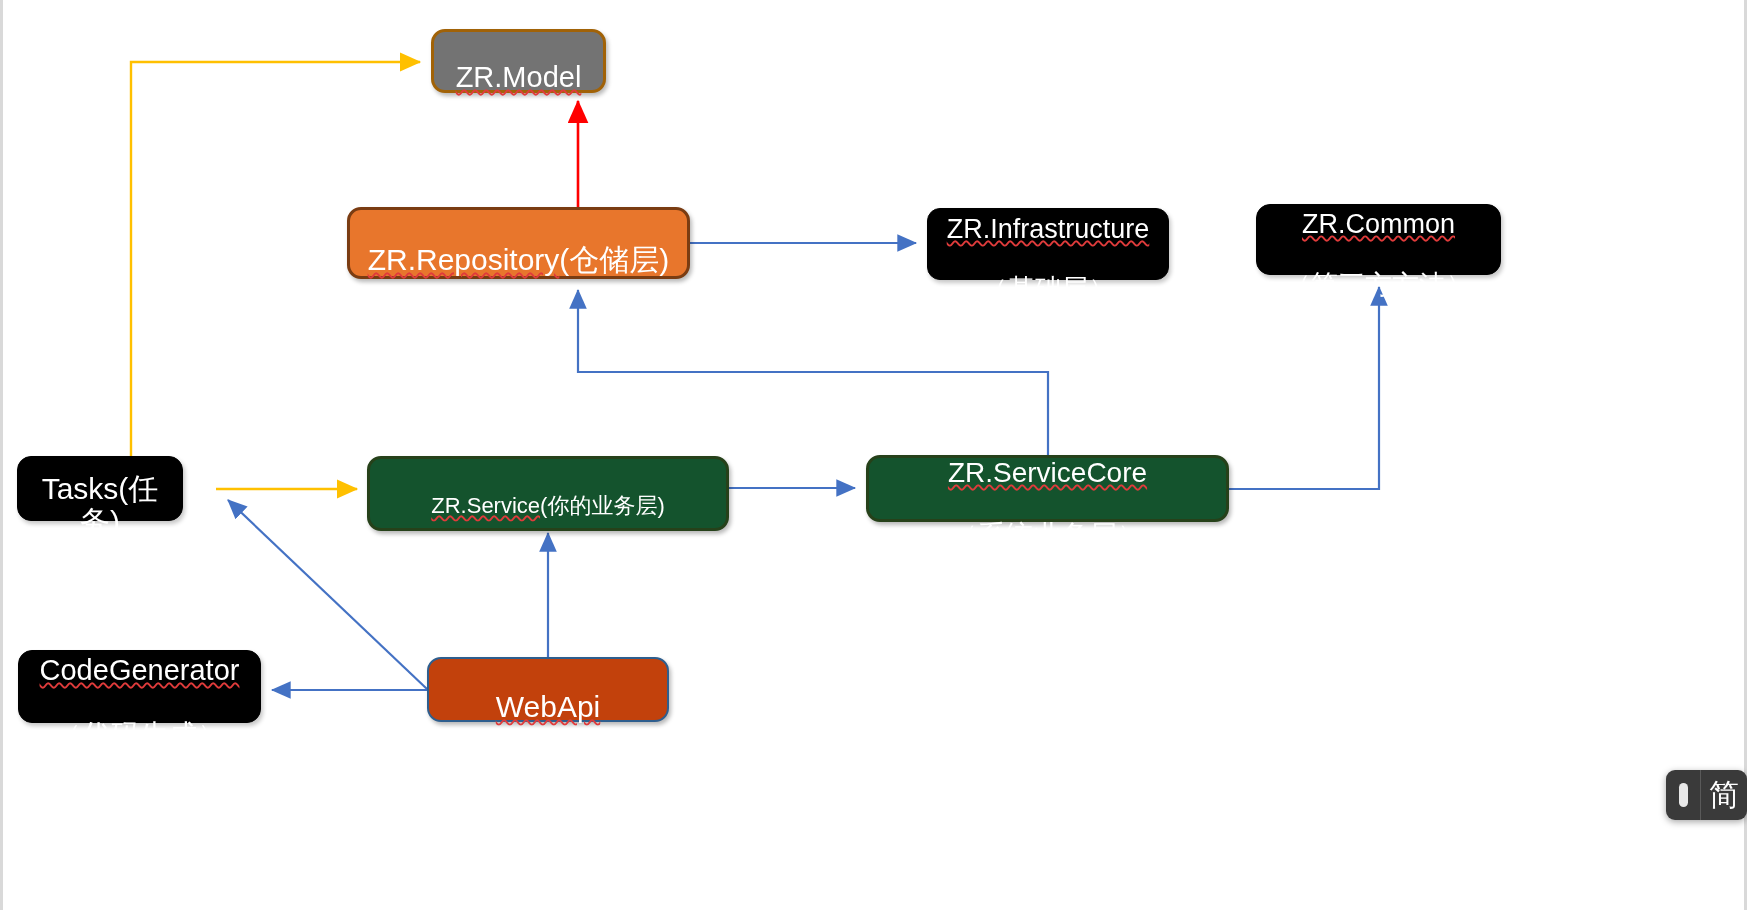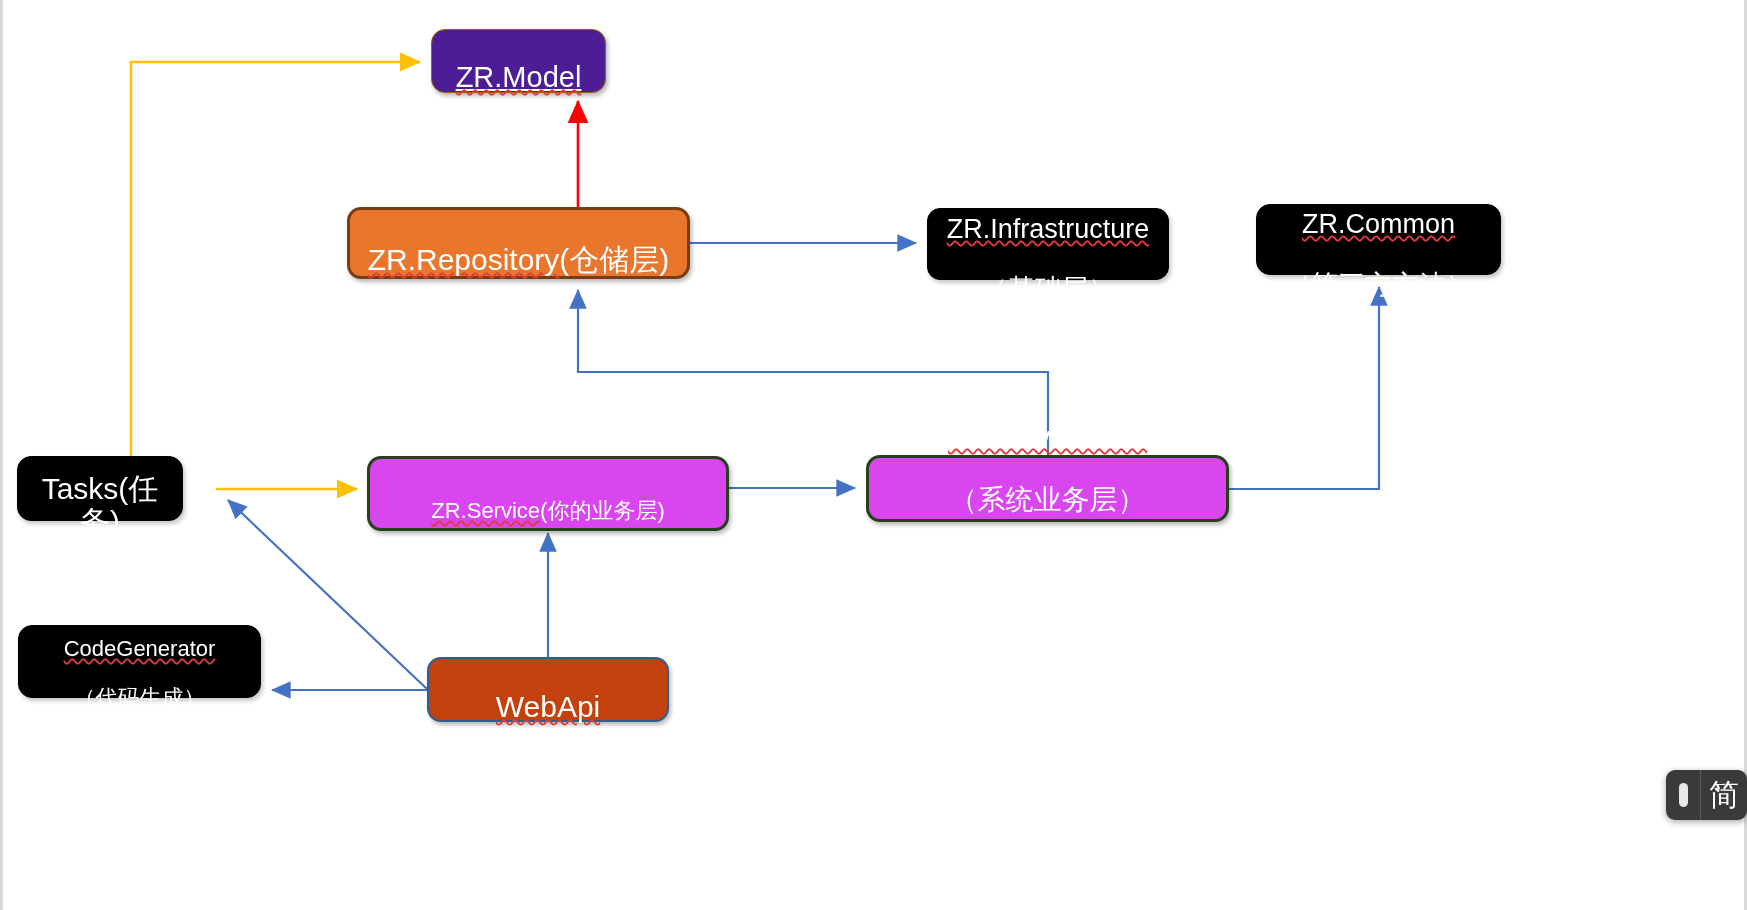--- a/index.html
+++ b/index.html
@@ -70,10 +70,9 @@
     box-shadow: 2px 3px 4px rgba(0,0,0,0.22);
   }
   .n-amber {
-    background: #4c1d95;
-    border: 1px solid #a16207;
-    box-shadow: 2px 3px 4px rgba(0,0,0,0.28);
-    text-decoration: underline;
+    background: #737373;
+    border: 3px solid #a16207;
+    box-shadow: 2px 3px 4px rgba(0,0,0,0.28);
   }
   .n-orange {
     background: #E8762C;

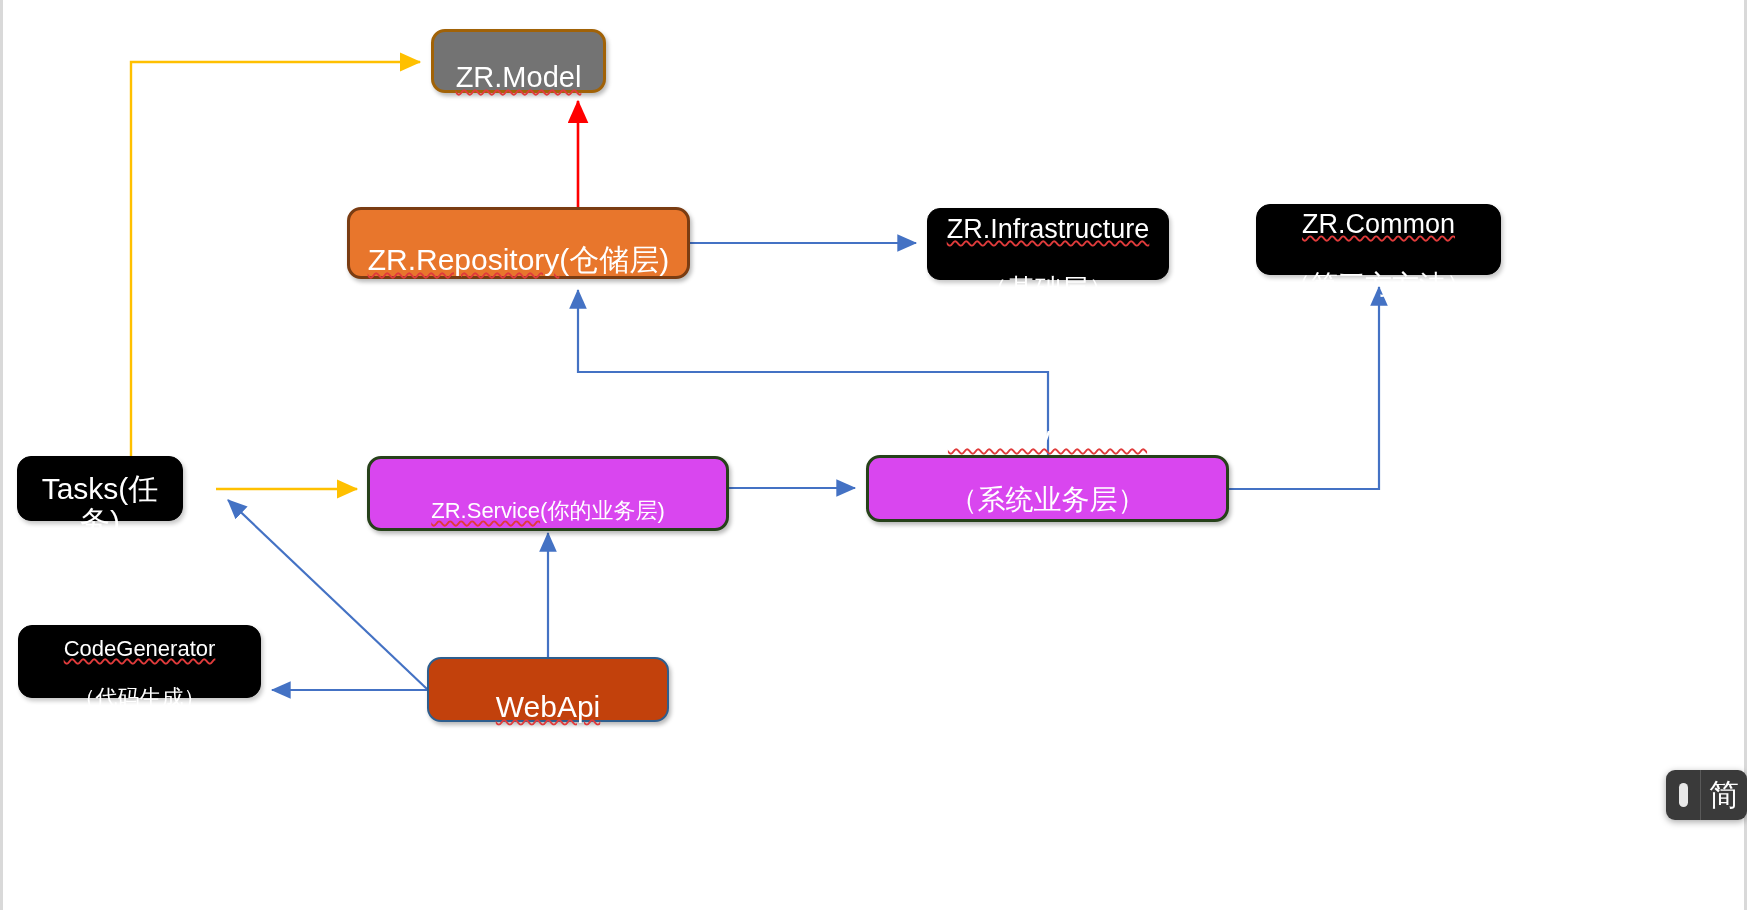--- a/index.html
+++ b/index.html
@@ -80,10 +80,9 @@
     box-shadow: 2px 3px 4px rgba(0,0,0,0.28);
   }
   .n-green {
-    background: #d946ef;
+    background: #14532d;
     border: 3px solid #26411a;
     box-shadow: 2px 3px 4px rgba(0,0,0,0.28);
-    align-items: flex-end;
   }
   .n-blue {
     background: #c2410c;

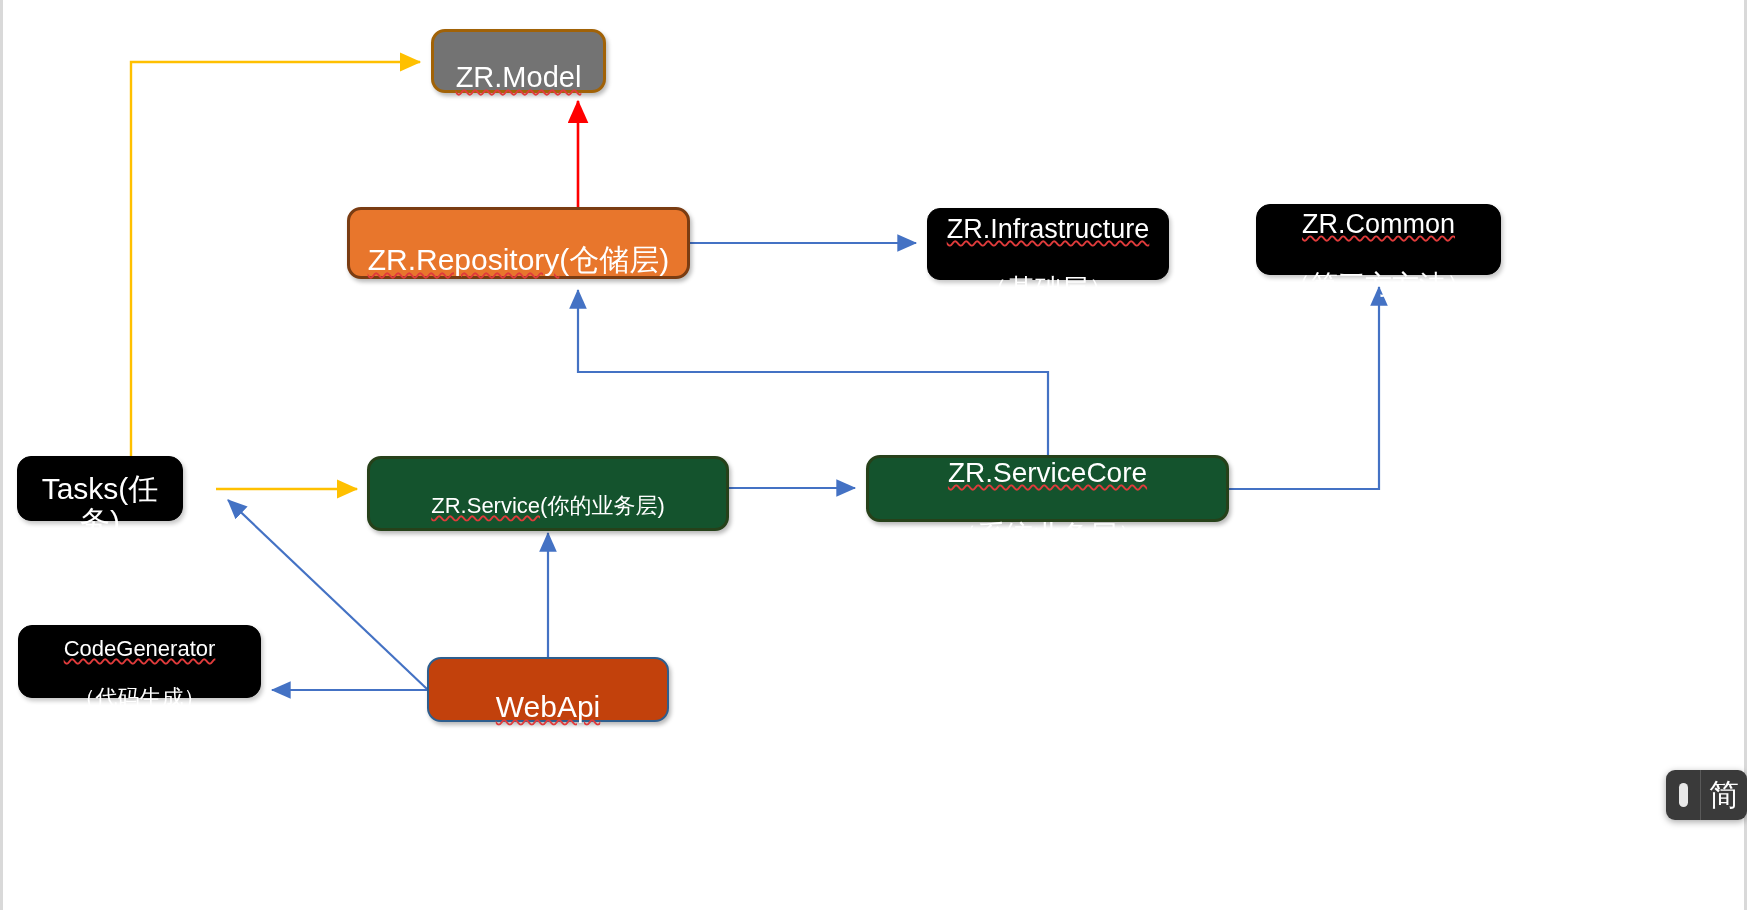--- a/index.html
+++ b/index.html
@@ -210,7 +210,7 @@
     </span>
   </div>
 
-  <div class="node n-black" id="n-codegenerator" style="left: 18px; top: 625px; width: 243px; height: 73px; font-size: 22px;">
+  <div class="node n-black" id="n-codegenerator" style="left: 18px; top: 650px; width: 243px; height: 73px; font-size: 29px;">
     <span class="label">
       <span class="sq">CodeGenerator</span><br>
       <span>（代码生成）</span>

